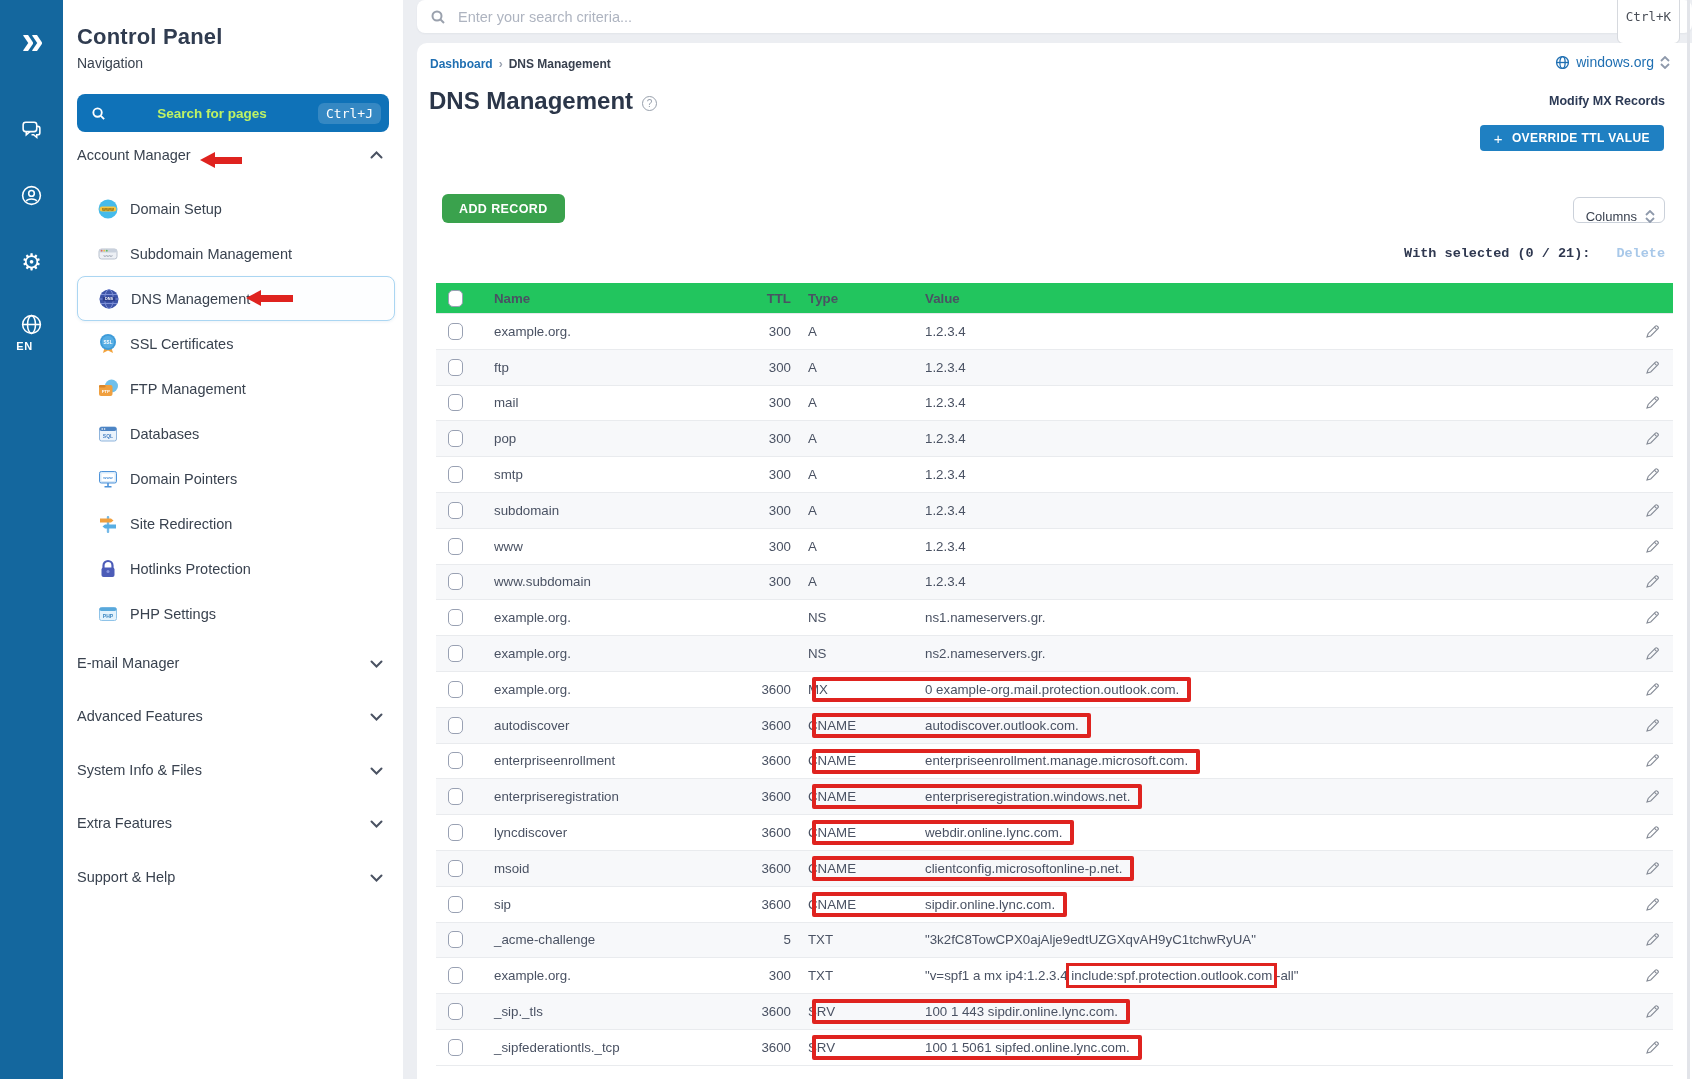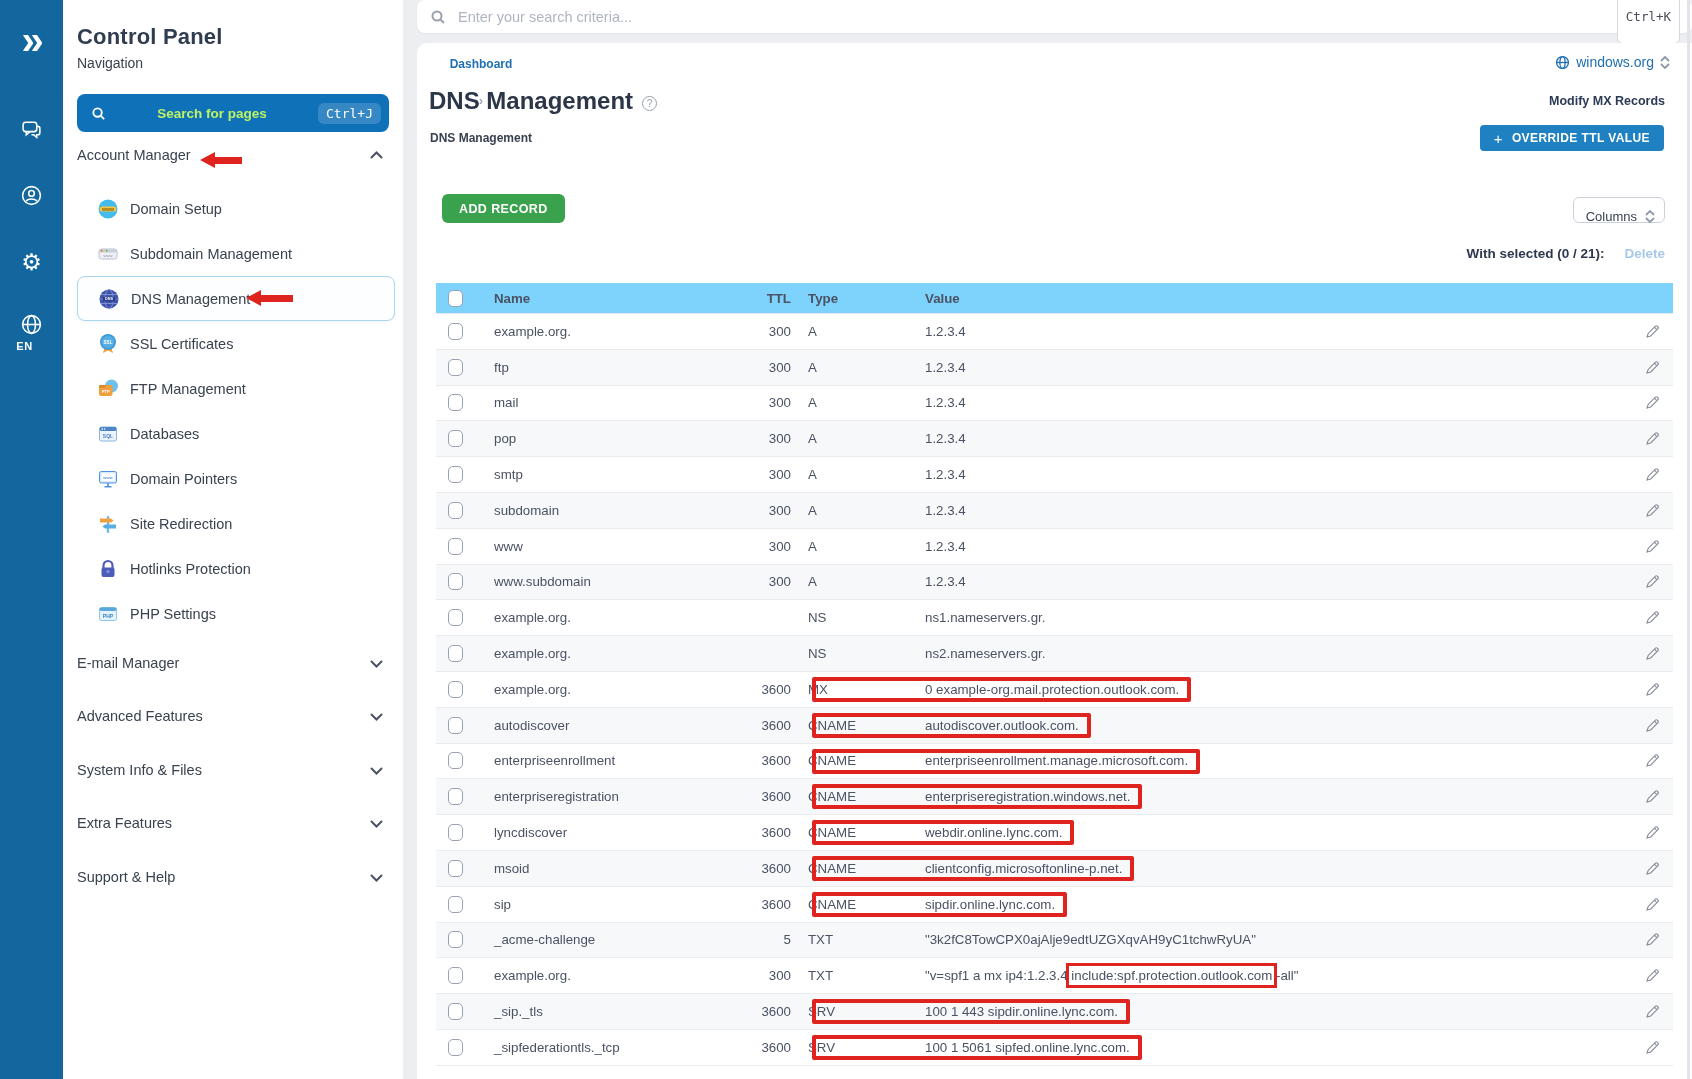--- a/index.html
+++ b/index.html
@@ -52,7 +52,7 @@
 
   
   .card { position:absolute; left:417px; top:43px; width:1275px; height:1036px; background:#fff; border-top-left-radius:10px; }
-  .crumbs { position:absolute; left:13px; top:14px; font-size:12px; font-weight:600; display:flex; align-items:center; gap:23px;flex-direction:column; }
+  .crumbs { position:absolute; left:13px; top:14px; font-size:12px; font-weight:600; display:flex; align-items:center; gap:6px; }
   .crumb-link { color:#1F6FB2; cursor:pointer; }
   .crumb-sep { color:#9AA2B0; font-size:12px; }
   .crumb-cur { color:#39414F; }

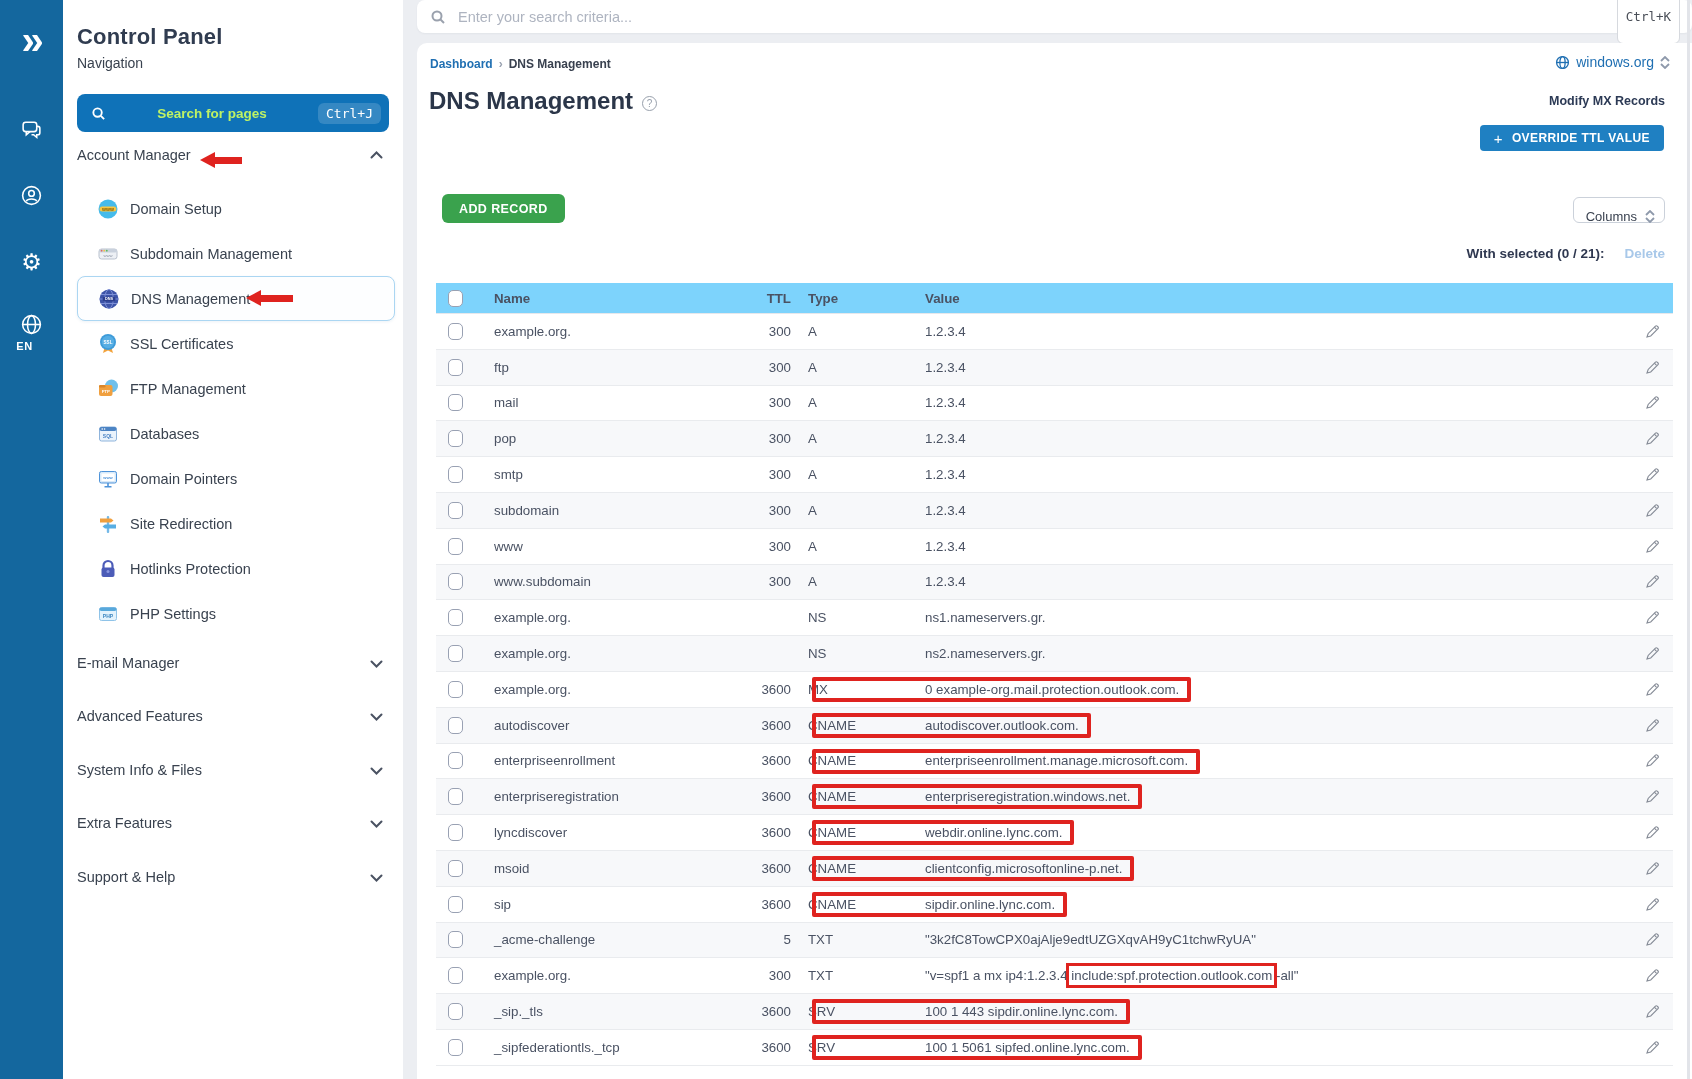--- a/index.html
+++ b/index.html
@@ -75,7 +75,7 @@
              color:#fff; font-size:12.5px; font-weight:800; letter-spacing:.4px; cursor:pointer; font-family:"Liberation Sans", sans-serif; }
   .sel-columns { position:absolute; top:154px; right:27px; height:26px; padding:12px 9px 0 12px; background:#fff; border:1px solid #CBD1DA;
                  border-radius:6px; display:flex; align-items:center; gap:8px; font-size:13px; color:#39414F; cursor:pointer; }
-  .with-sel { position:absolute; top:203px; right:27px; display:flex; align-items:center; gap:20px; }
+  .with-sel { position:absolute; top:203px; right:27px; display:flex; align-items:center; gap:26px;font-family:Liberation Mono, monospace; }
   .with-sel-label { font-size:13.5px; font-weight:700; color:#2F3850; }
   .delete-link { font-size:13.5px; font-weight:600; color:#A8C8E9; cursor:pointer; }
 

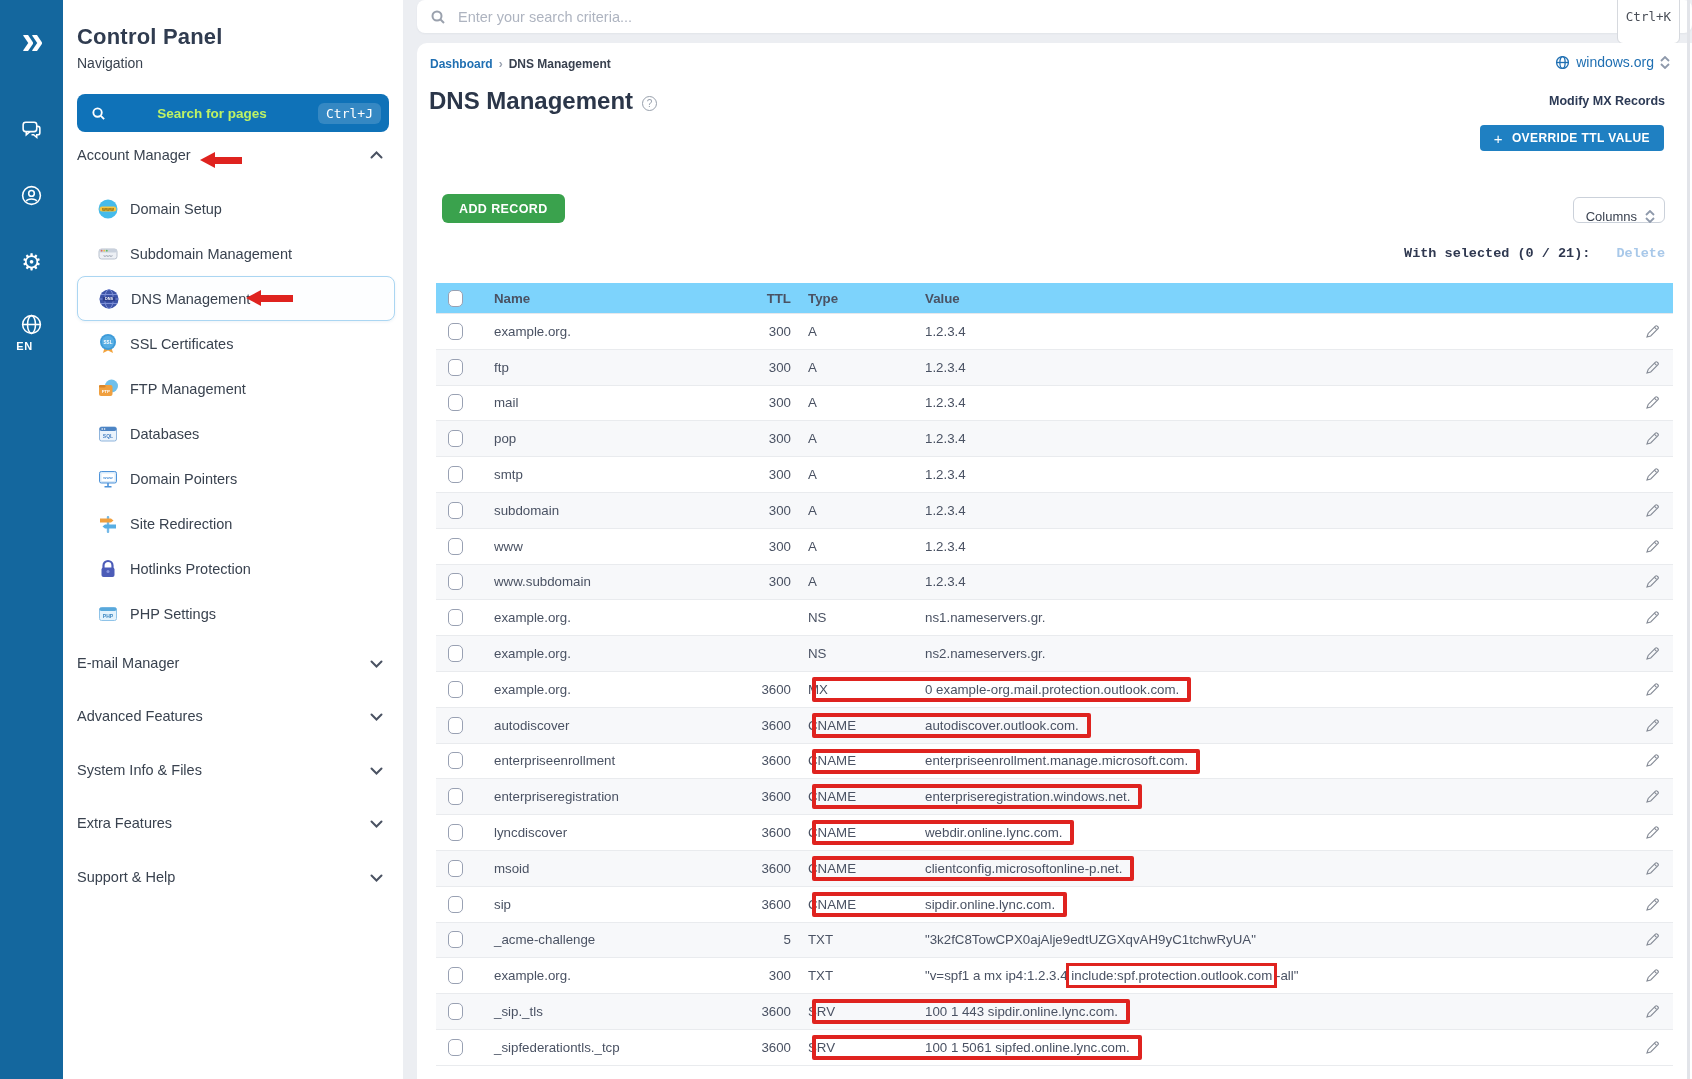--- a/index.html
+++ b/index.html
@@ -81,7 +81,7 @@
 
   
   .dns-table { position:absolute; left:19px; top:240px; width:1237px; }
-  .t-head { height:31px; background:#7dd3fc; border-bottom:1px solid #E6E8EC; font-weight:700; color:#39414F; }
+  .t-head { height:31px; background:#22c55e; border-bottom:1px solid #E6E8EC; font-weight:700; color:#39414F; }
   .t-row  { height:35.8px; border-bottom:1px solid #E9EBEE; position:relative; }
   .t-row.alt { background:#F7F8FA; }
   .t-head, .t-row { display:flex; align-items:center; font-size:13.3px; color:#4A5263; }

